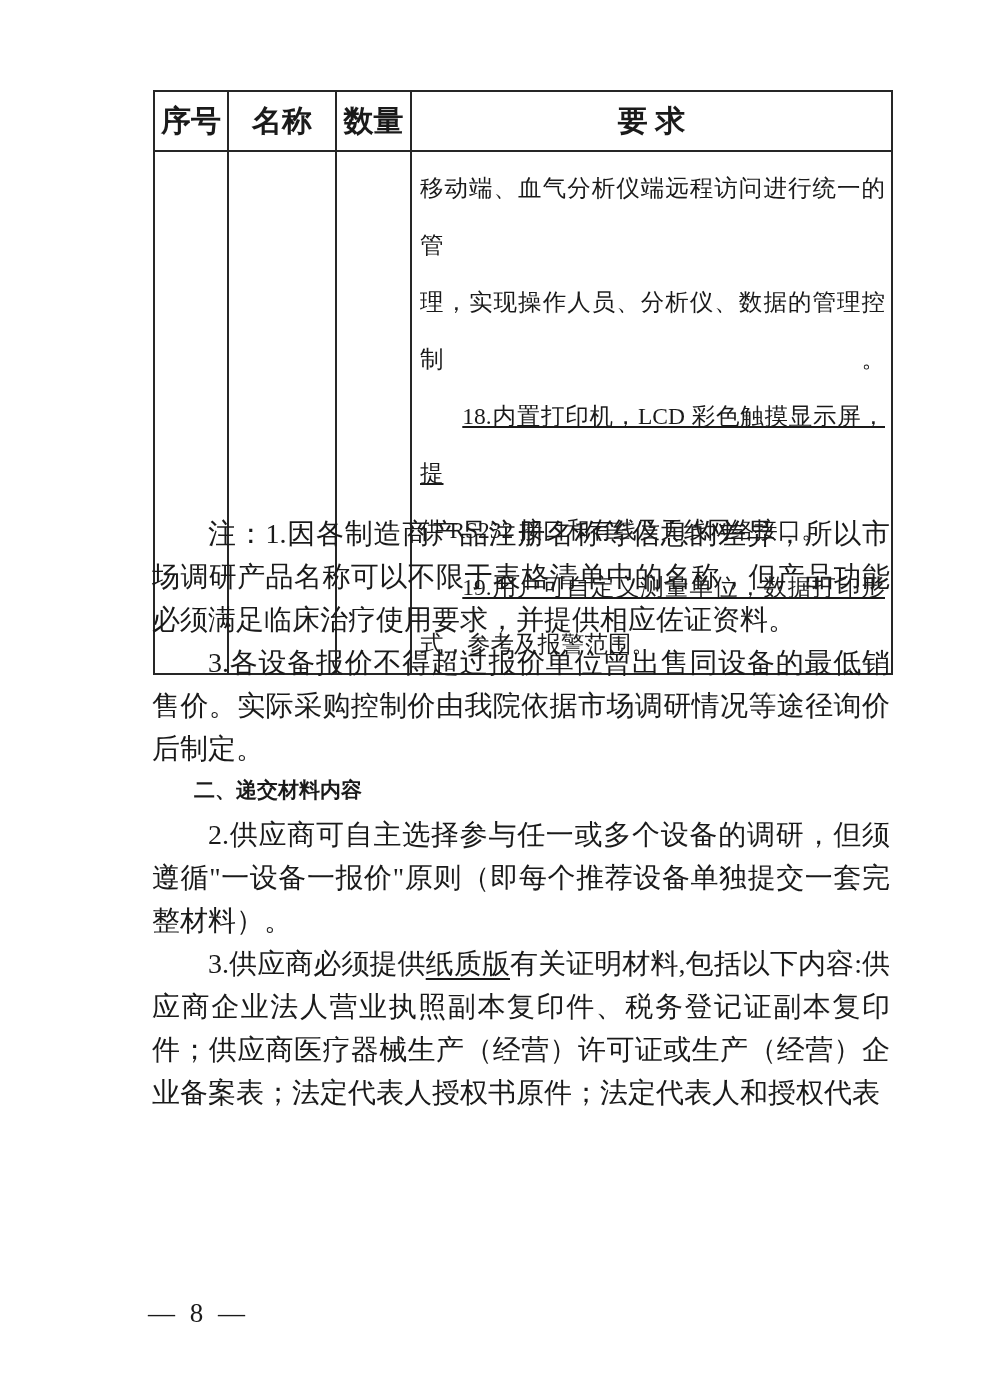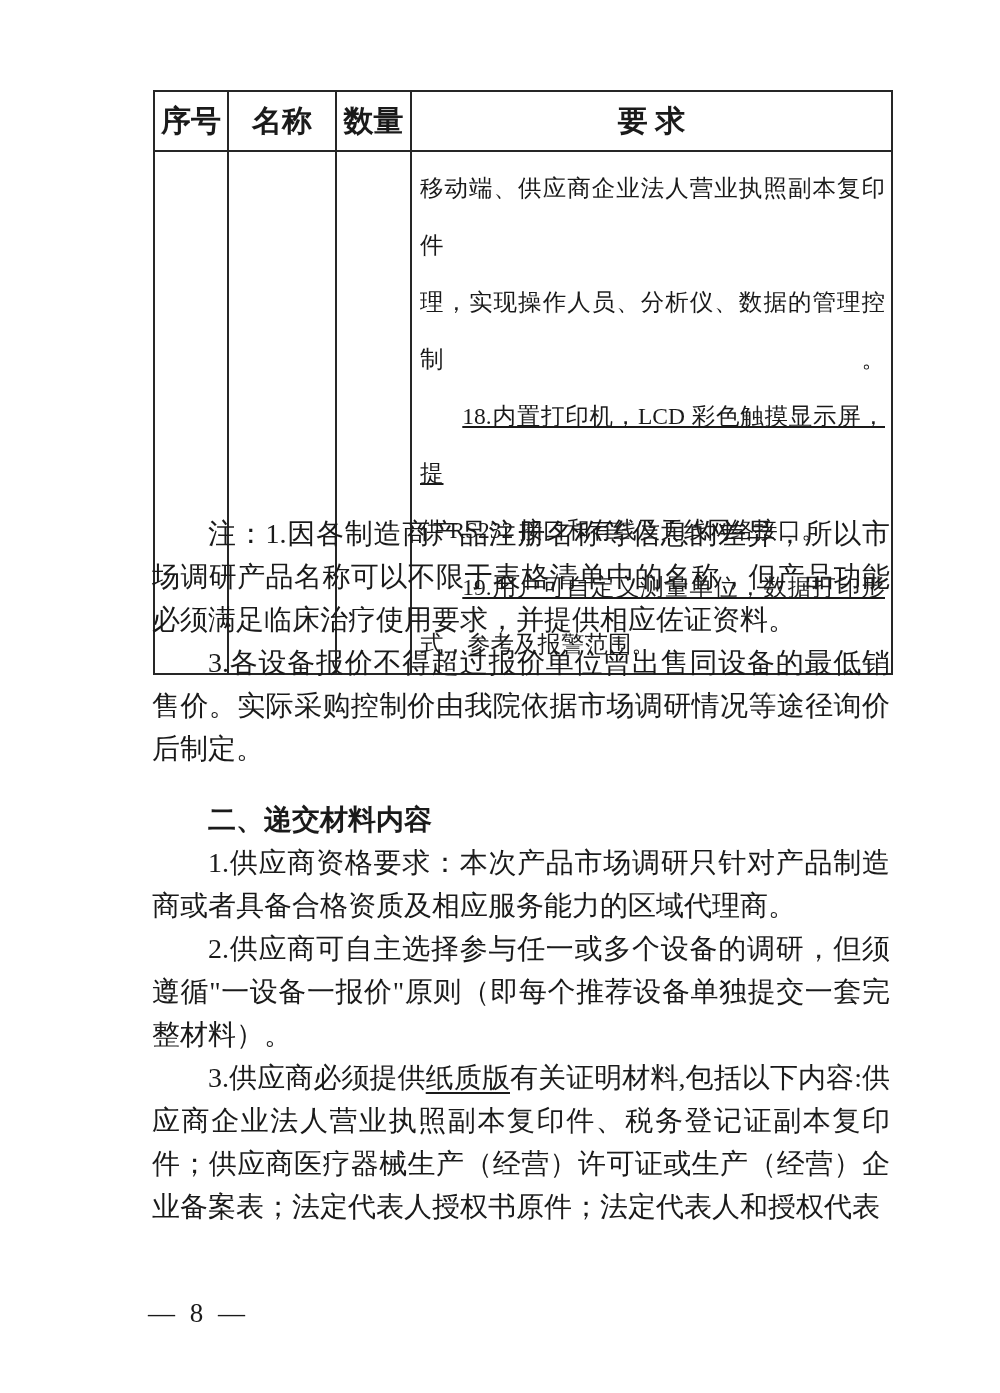--- a/index.html
+++ b/index.html
@@ -126,7 +126,7 @@
         <td></td>
         <td></td>
         <td class="req-cell">
-          <div class="req-line justify">移动端、供应商企业法人营业执照副本复印件</div>
+          <div class="req-line justify">移动端、血气分析仪端远程访问进行统一的管</div>
           <div class="req-line justify">理，实现操作人员、分析仪、数据的管理控制。</div>
           <div class="req-line indent justify">18.内置打印机，LCD 彩色触摸显示屏，提</div>
           <div class="req-line">供 RS232 接口和有线及无线网络接口。</div>

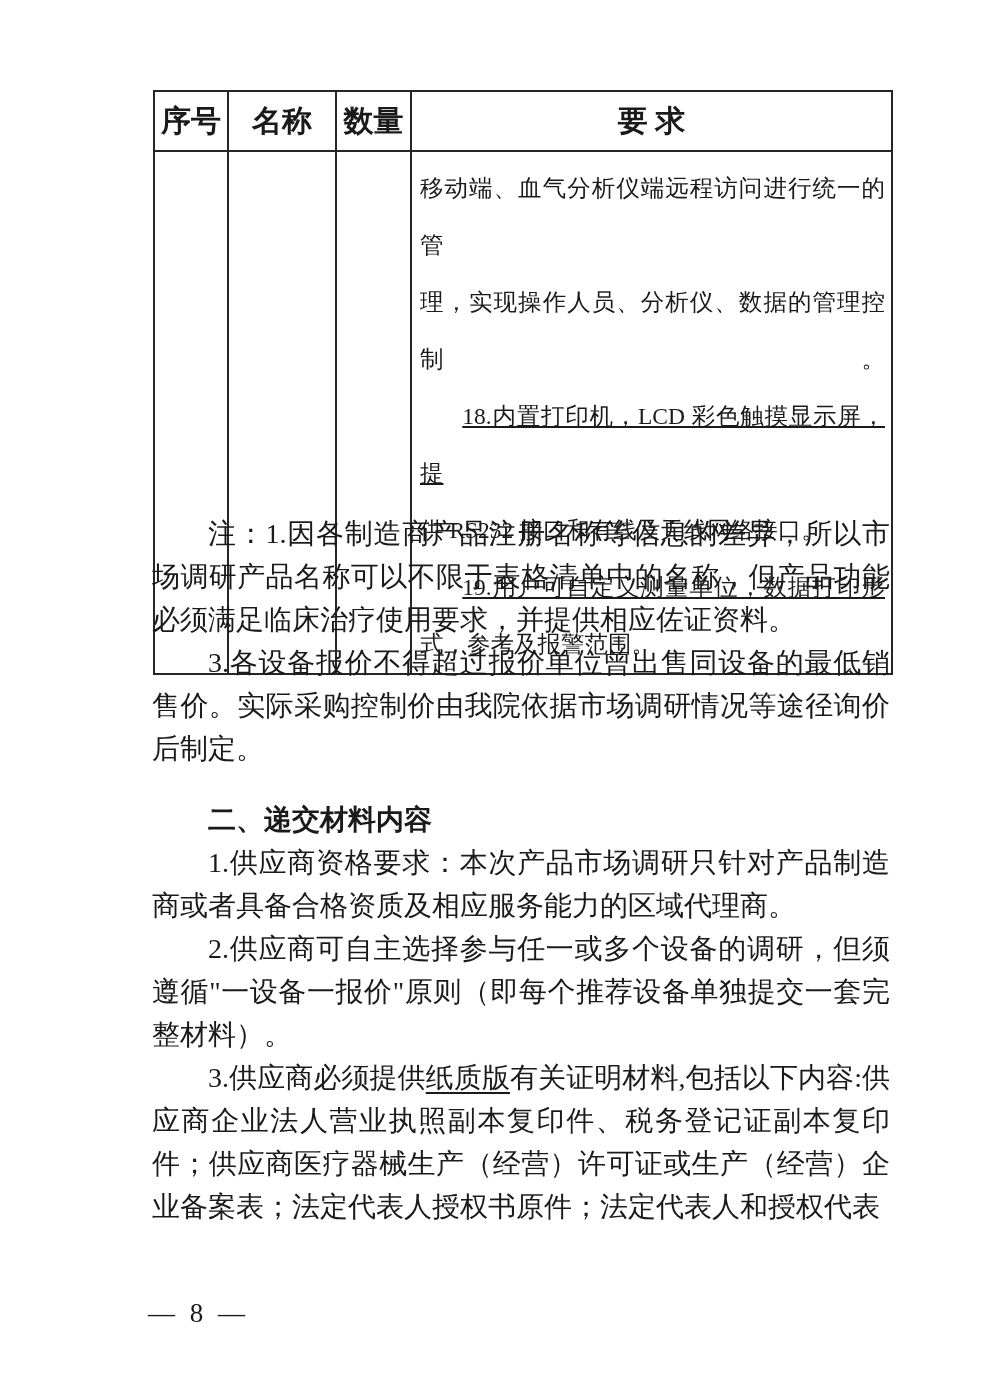--- a/index.html
+++ b/index.html
@@ -79,10 +79,9 @@
     color: #1a1a1a;
   }
   .para.heading {
-    font-family: Liberation Serif, serif;
+    font-family: Liberation Mono, monospace;
     font-weight: 700;
-    font-size: 28px;
-    margin-top: 28px;
+    font-size: 21px;
   }
   .u {
     text-decoration: underline;

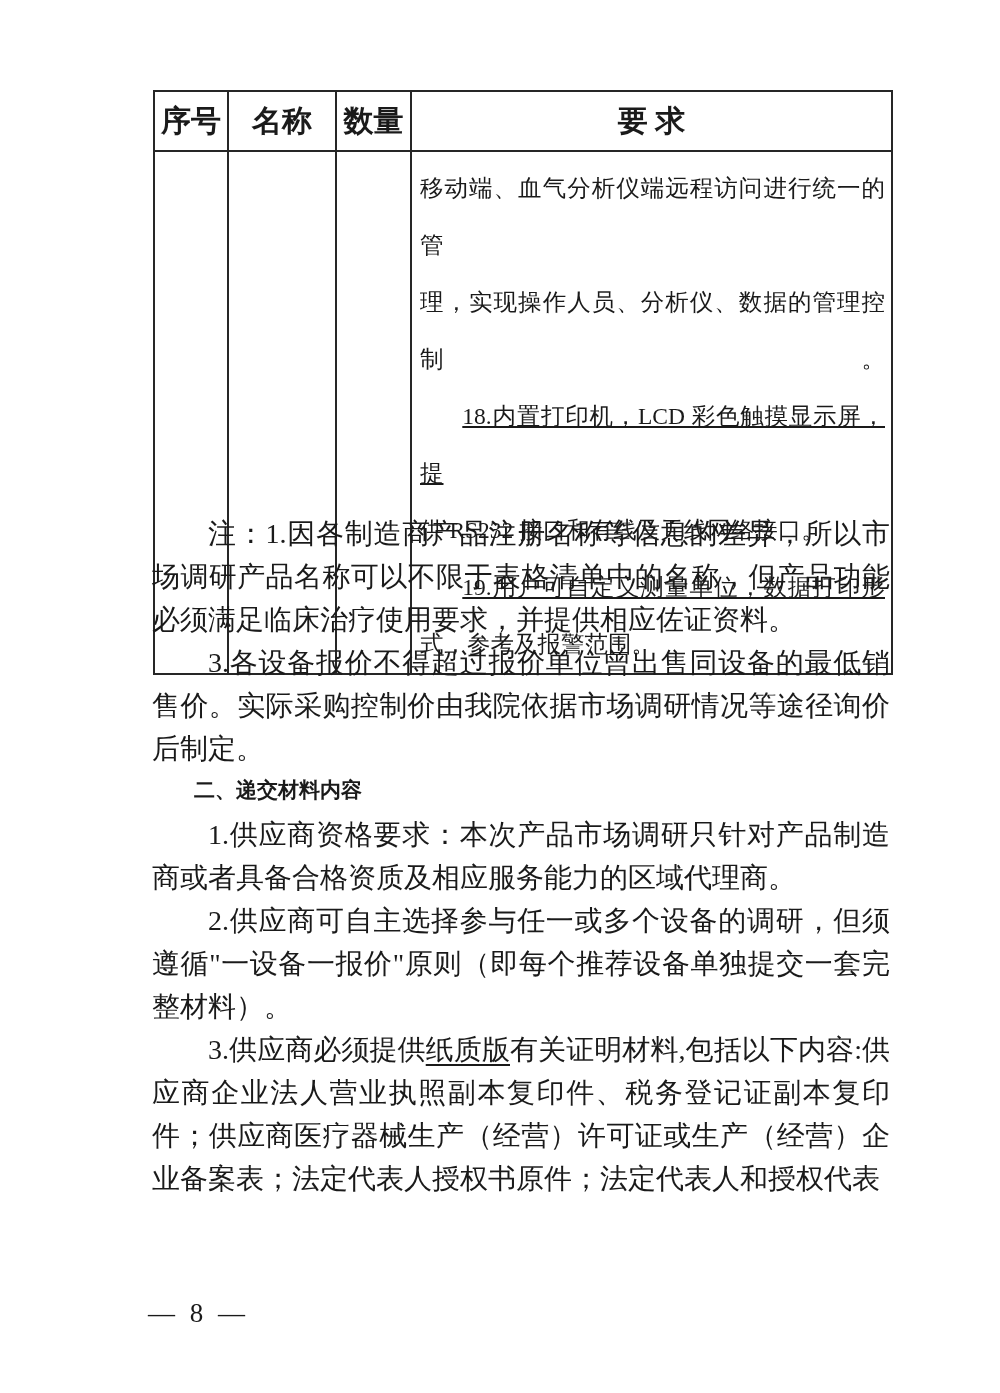--- a/index.html
+++ b/index.html
@@ -140,7 +140,6 @@
     <p class="para">注：1.因各制造商产品注册名称等信息的差异，所以市场调研产品名称可以不限于表格清单中的名称，但产品功能必须满足临床治疗使用要求，并提供相应佐证资料。</p>
     <p class="para">3.各设备报价不得超过报价单位曾出售同设备的最低销售价。实际采购控制价由我院依据市场调研情况等途径询价后制定。</p>
     <p class="para heading">二、递交材料内容</p>
-    <p class="para">1.供应商资格要求：本次产品市场调研只针对产品制造商或者具备合格资质及相应服务能力的区域代理商。</p>
     <p class="para">2.供应商可自主选择参与任一或多个设备的调研，但须遵循"一设备一报价"原则（即每个推荐设备单独提交一套完整材料）。</p>
     <p class="para"><span>3.供应商必须提供</span><span class="u">纸质版</span><span>有关证明材料,包括以下内容:供应商企业法人营业执照副本复印件、税务登记证副本复印件；供应商医疗器械生产（经营）许可证或生产（经营）企业备案表；法定代表人授权书原件；法定代表人和授权代表</span></p>
   </div>

